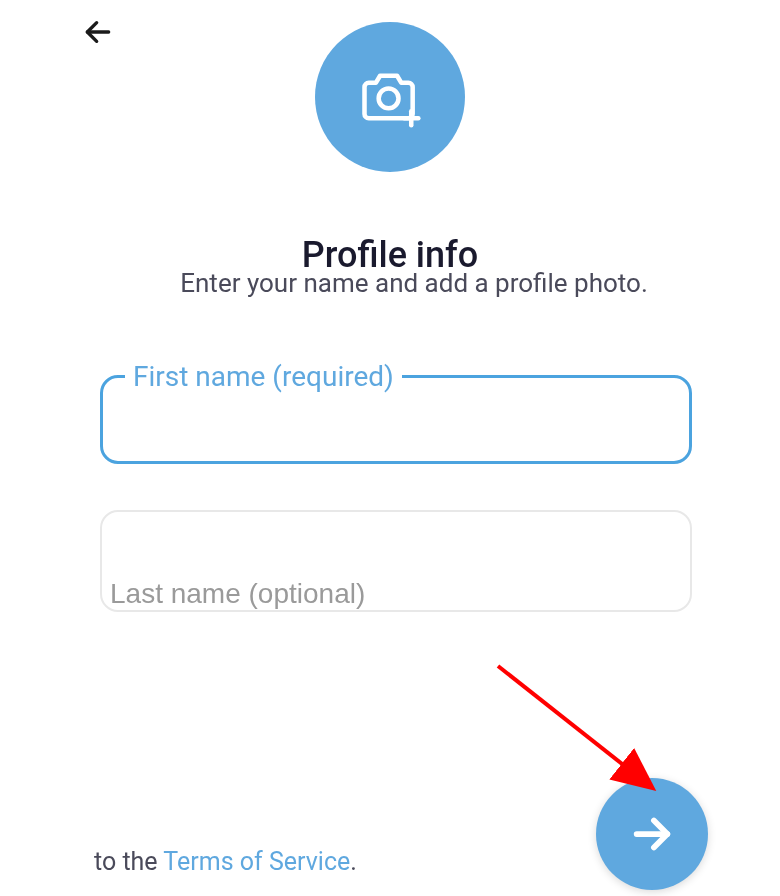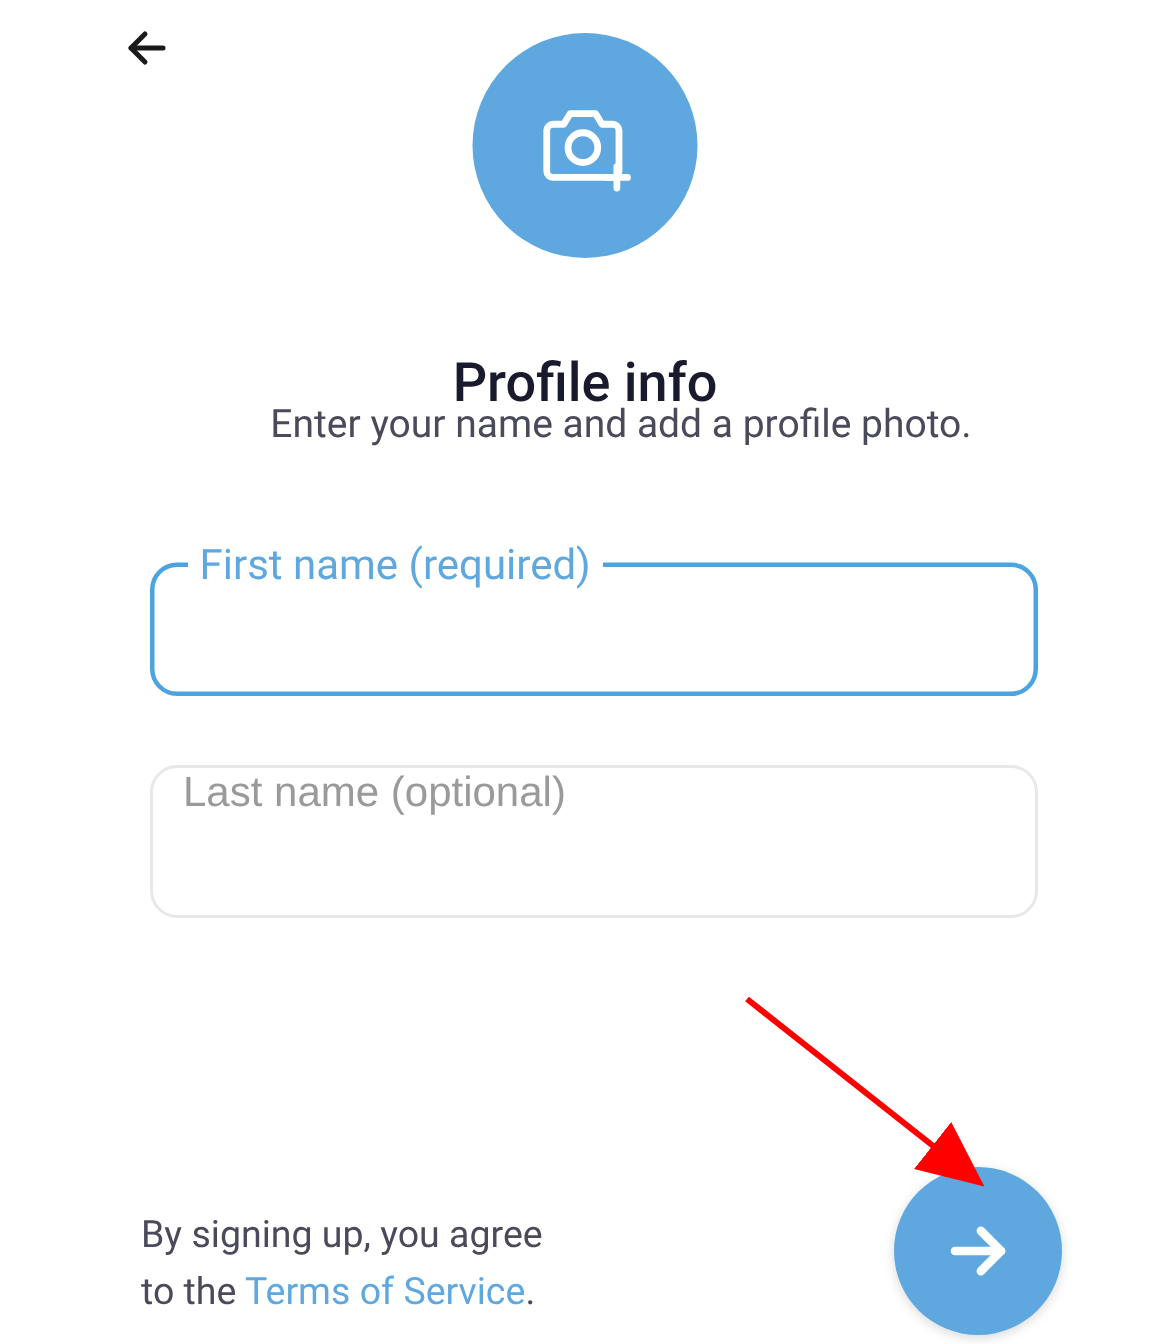--- a/index.html
+++ b/index.html
@@ -109,8 +109,8 @@
       border: 2px solid #e8e8e8;
       border-radius: 18px;
       display: flex;
-      align-items: flex-start;
-      padding: 0 20px;
+      align-items: flex-end;
+      padding: 0 8px;
     }
     .field-last input {
       border: none;

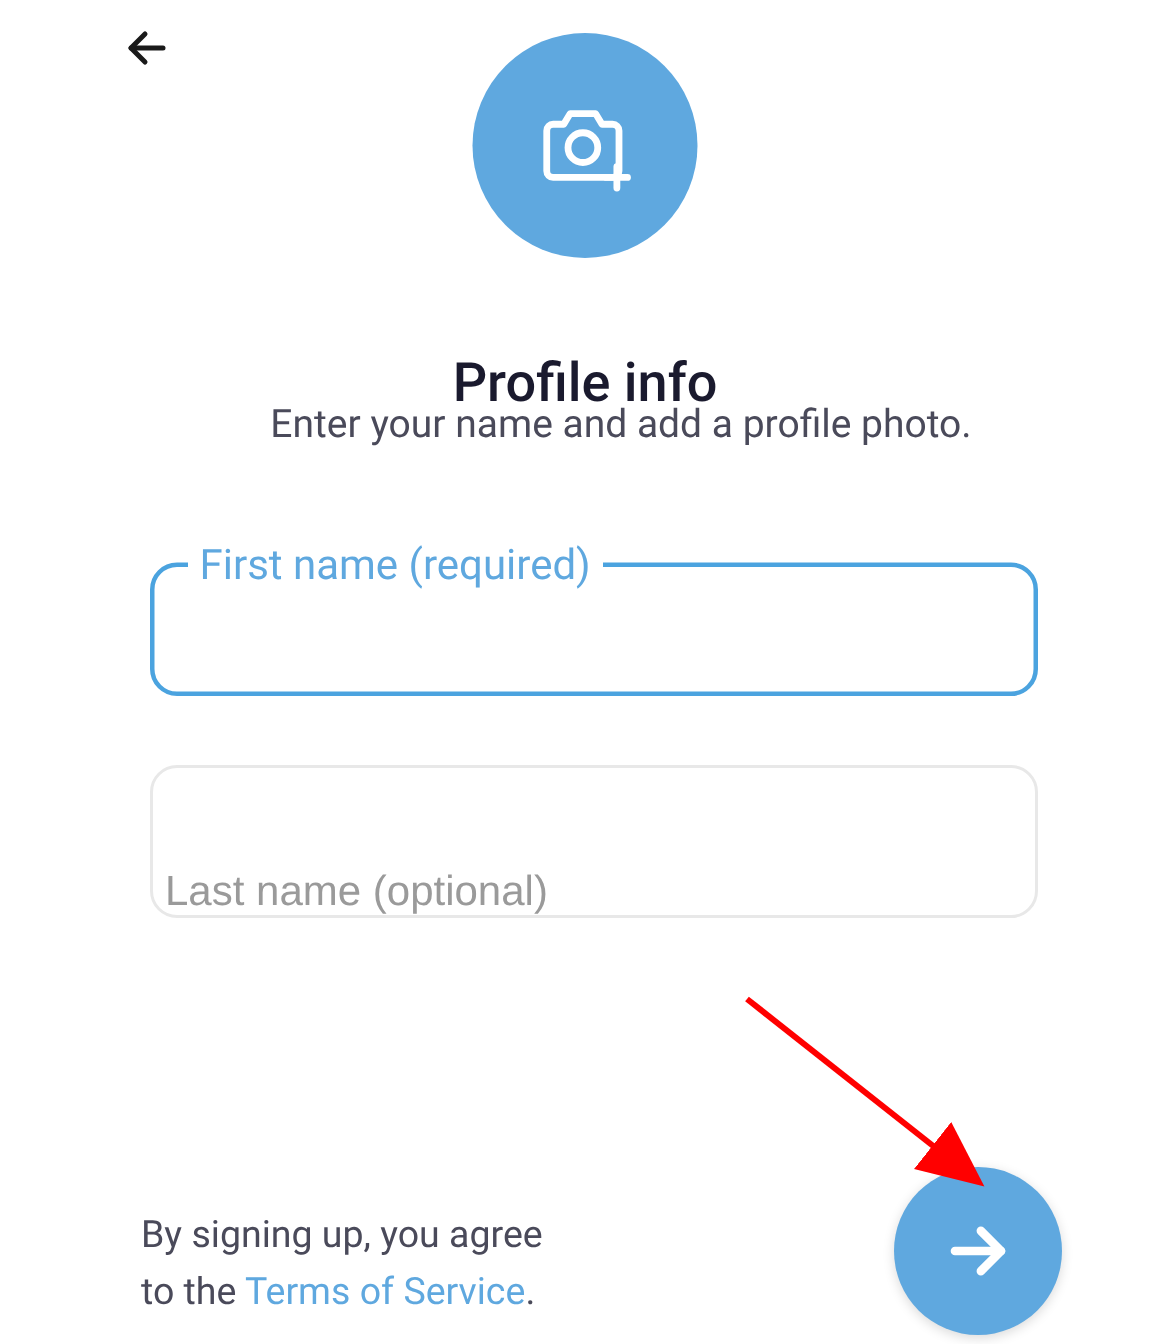--- a/index.html
+++ b/index.html
@@ -197,7 +197,7 @@
 </div>
 
 <div class="tos">
-  <span>By signing up, you agree</span><br>
+  <br>
   <span>to the </span><span class="tos-link">Terms of Service</span><span>.</span>
 </div>
 

